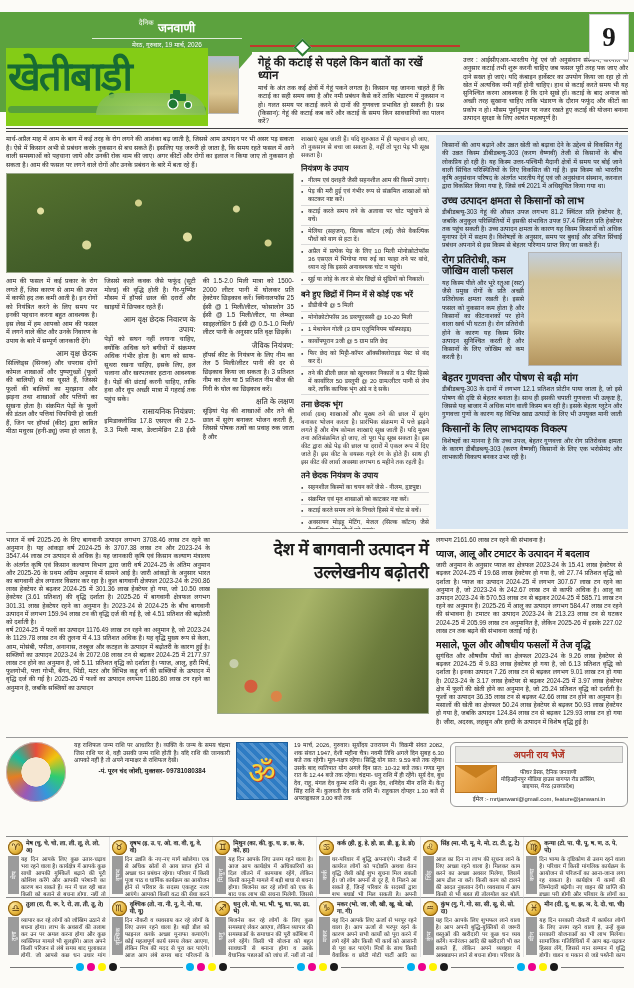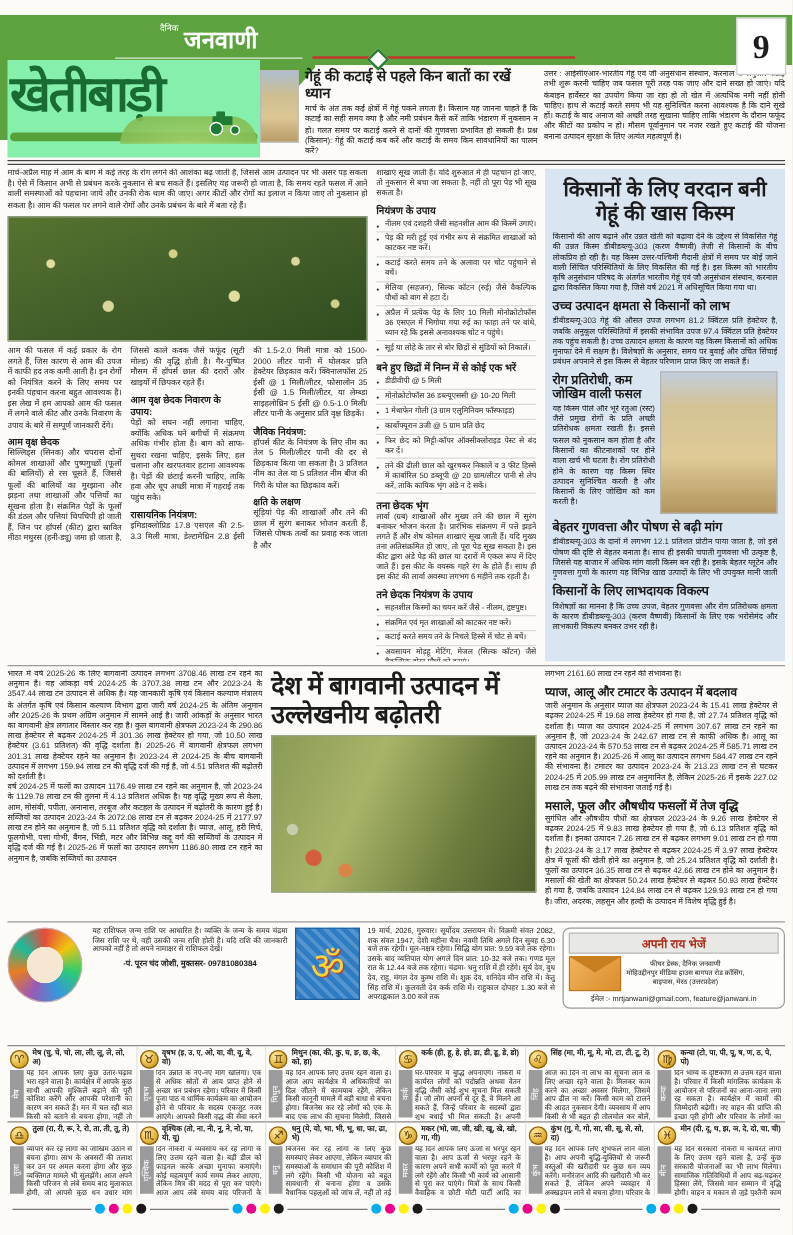--- a/index.html
+++ b/index.html
@@ -12,7 +12,7 @@
              clip-path:polygon(0 0,100% 0,100% 42%,80% 100%,0 100%);}
   .paper{position:absolute;left:92px;top:18px;width:150px;text-align:center;color:#fff;z-index:3;}
   .paper .small{font-size:7px;vertical-align:top;}
-  .paper .big{font-size:19px;font-weight:bold;}
+  .paper .big{font-size:12px;font-weight:bold;}
   .paper .date{font-size:6.5px;border-top:1px solid rgba(255,255,255,.8);margin-top:2px;padding-top:1px;}
   .banner{position:absolute;left:250px;top:22px;width:252px;height:19px;background:#0e682c;color:#fff;
           text-align:center;font-size:11px;font-weight:bold;line-height:19px;z-index:3;

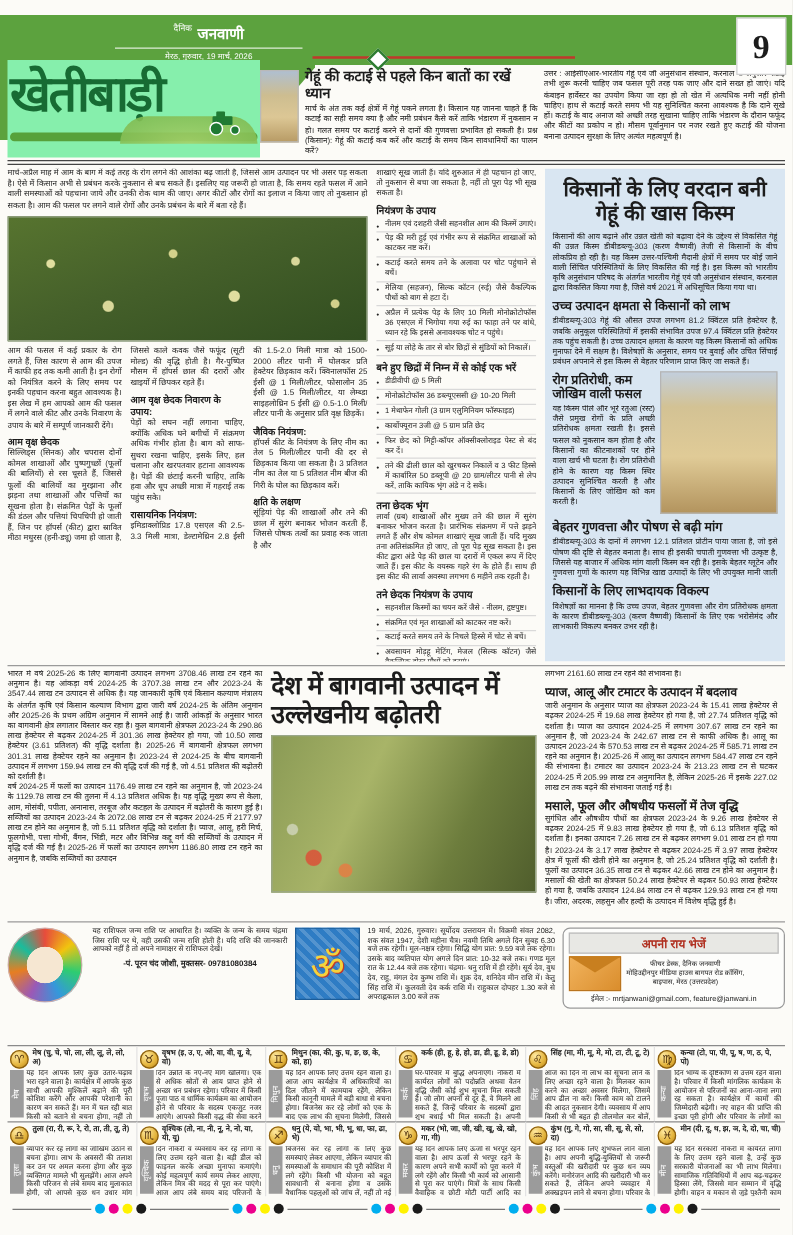--- a/index.html
+++ b/index.html
@@ -22,7 +22,7 @@
            transform:rotate(45deg);z-index:4;}
   .pageno{position:absolute;right:5px;top:14px;width:38px;height:44px;background:#fff;border:1px solid #cfcfcf;
           font-family:"Liberation Serif",serif;font-weight:bold;font-size:27px;text-align:center;line-height:44px;z-index:3;}
-  .logo-card{position:absolute;left:6px;top:48px;width:198px;height:76px;background:#86efac;z-index:4;padding:2px 2px 0 2px;}
+  .logo-card{position:absolute;left:6px;top:48px;width:198px;height:76px;background:#84cc16;z-index:4;padding:2px 2px 0 2px;}
   .logo-text{font-size:40px;font-weight:900;color:#176b33;letter-spacing:-2px;line-height:52px;white-space:nowrap;}
   .logo-bar{height:7px;background:#57a13b;border-radius:4px;margin-top:4px;}
   .tractor{position:absolute;right:10px;bottom:12px;z-index:5;}

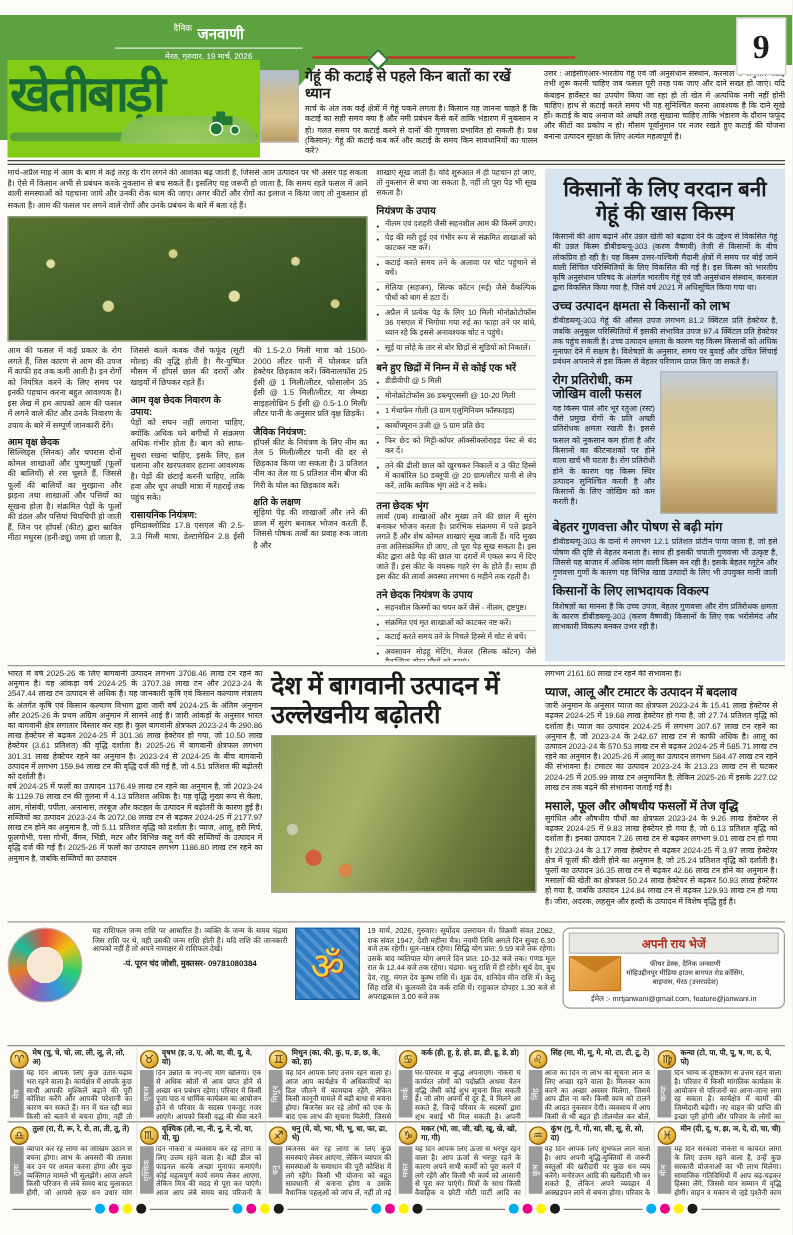--- a/index.html
+++ b/index.html
@@ -28,7 +28,7 @@
   .tractor{position:absolute;right:10px;bottom:12px;z-index:5;}
   .hill{position:absolute;right:2px;bottom:11px;width:110px;height:22px;border-radius:55px 55px 0 0;
         background:radial-gradient(ellipse at 50% 100%,#a5d16a,#7ab84e);z-index:4;opacity:.9;}
-  .qa{position:absolute;left:208px;top:56px;right:6px;display:flex;gap:5px;z-index:2;}
+  .qa{position:absolute;left:208px;top:56px;right:6px;display:flex;gap:19px;z-index:2;}
   .wheat-thumb{width:31px;height:58px;flex:none;
       background:linear-gradient(180deg,#aebfd3 0%,#cdbd90 35%,#dcc795 65%,#b79a64 100%);
       box-shadow:inset 0 0 0 1px #b9b9b9;}

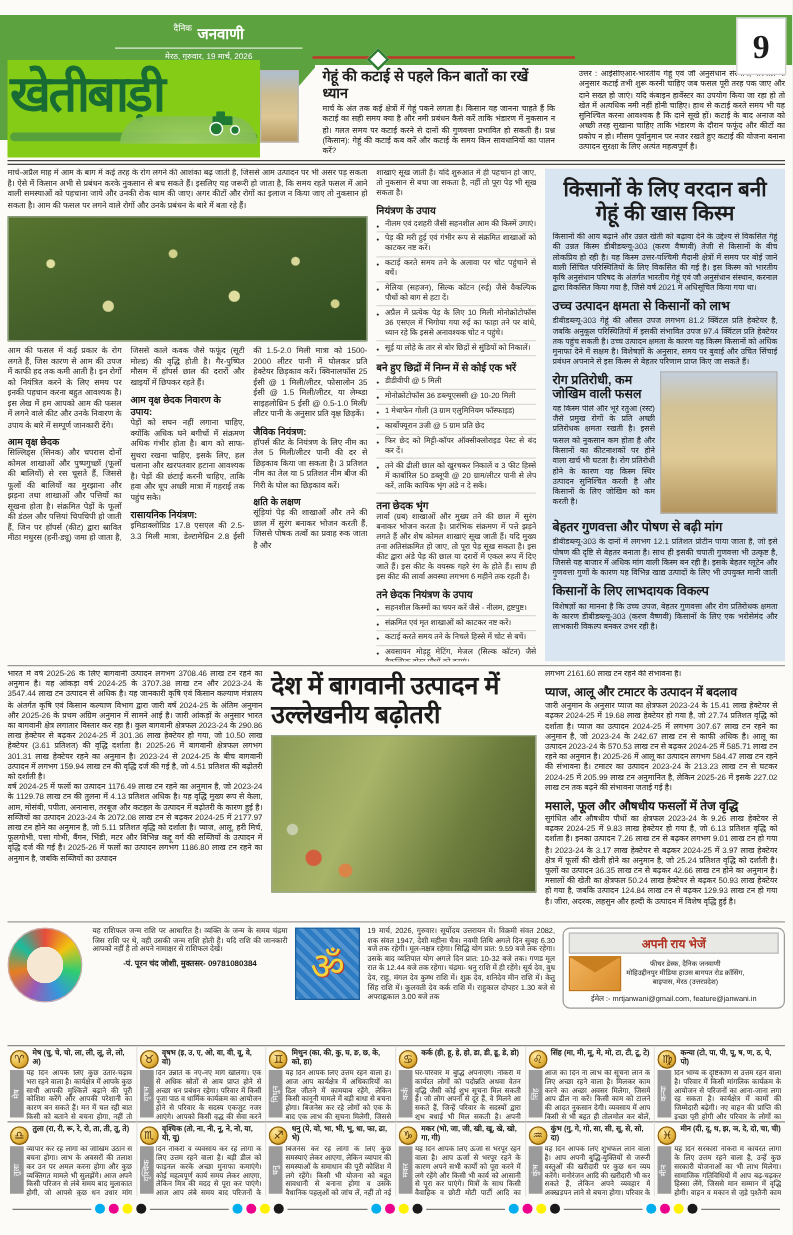--- a/index.html
+++ b/index.html
@@ -225,7 +225,6 @@
     </div>
 
     <div class="colC">
-      <div class="head2">किसानों के लिए वरदान बनी गेहूं की खास किस्म</div>
       <div class="body-t clamp64">किसानों की आय बढ़ाने और उन्नत खेती को बढ़ावा देने के उद्देश्य से विकसित गेहूं की उन्नत किस्म डीबीडब्ल्यू-303 (करण वैष्णवी) तेजी से किसानों के बीच लोकप्रिय हो रही है। यह किस्म उत्तर-पश्चिमी मैदानी क्षेत्रों में समय पर बोई जाने वाली सिंचित परिस्थितियों के लिए विकसित की गई है। इस किस्म को भारतीय कृषि अनुसंधान परिषद के अंतर्गत भारतीय गेहूं एवं जौ अनुसंधान संस्थान, करनाल द्वारा विकसित किया गया है, जिसे वर्ष 2021 में अधिसूचित किया गया था।</div>
       <div class="sh">उच्च उत्पादन क्षमता से किसानों को लाभ</div>
       <div class="body-t clamp48">डीबीडब्ल्यू-303 गेहूं की औसत उपज लगभग 81.2 क्विंटल प्रति हेक्टेयर है, जबकि अनुकूल परिस्थितियों में इसकी संभावित उपज 97.4 क्विंटल प्रति हेक्टेयर तक पहुंच सकती है। उच्च उत्पादन क्षमता के कारण यह किस्म किसानों को अधिक मुनाफा देने में सक्षम है। विशेषज्ञों के अनुसार, समय पर बुवाई और उचित सिंचाई प्रबंधन अपनाने से इस किस्म से बेहतर परिणाम प्राप्त किए जा सकते हैं।</div>

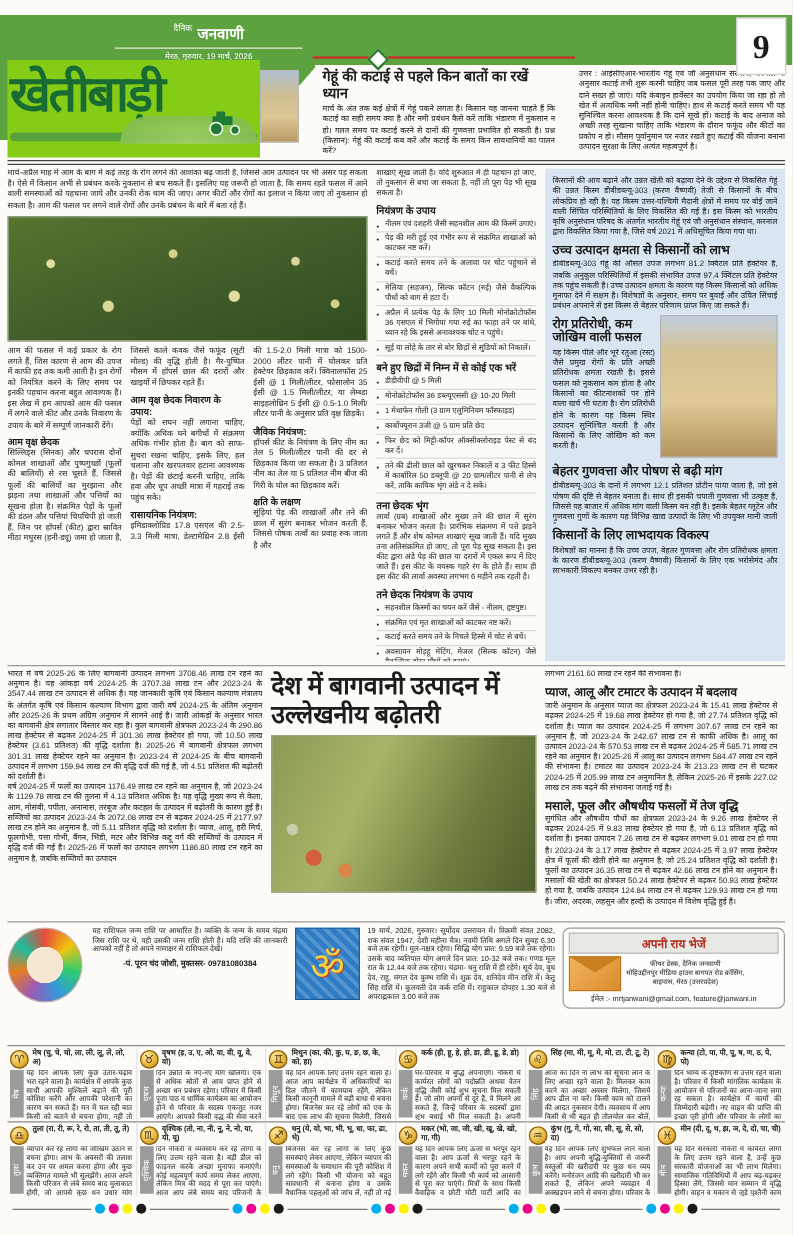--- a/index.html
+++ b/index.html
@@ -54,7 +54,7 @@
        linear-gradient(160deg,#57742f 0%,#45602a 45%,#314d20 100%);
      box-shadow:inset 0 0 0 1px #9aa78a;}
   .cols3{column-count:3;column-gap:7px;height:196px;overflow:hidden;}
-  .sub-h{font-size:7.6px;font-weight:bold;margin:3px 0 1px;}
+  .sub-h{font-size:7.6px;font-weight:normal;margin:3px 0 1px;text-align:right;}
   .colB{width:128px;flex:none;overflow:hidden;}
   .colB .body-t{font-size:6.2px;line-height:8px;}
   .list-h{font-size:8px;font-weight:bold;margin:3px 0 1px;}

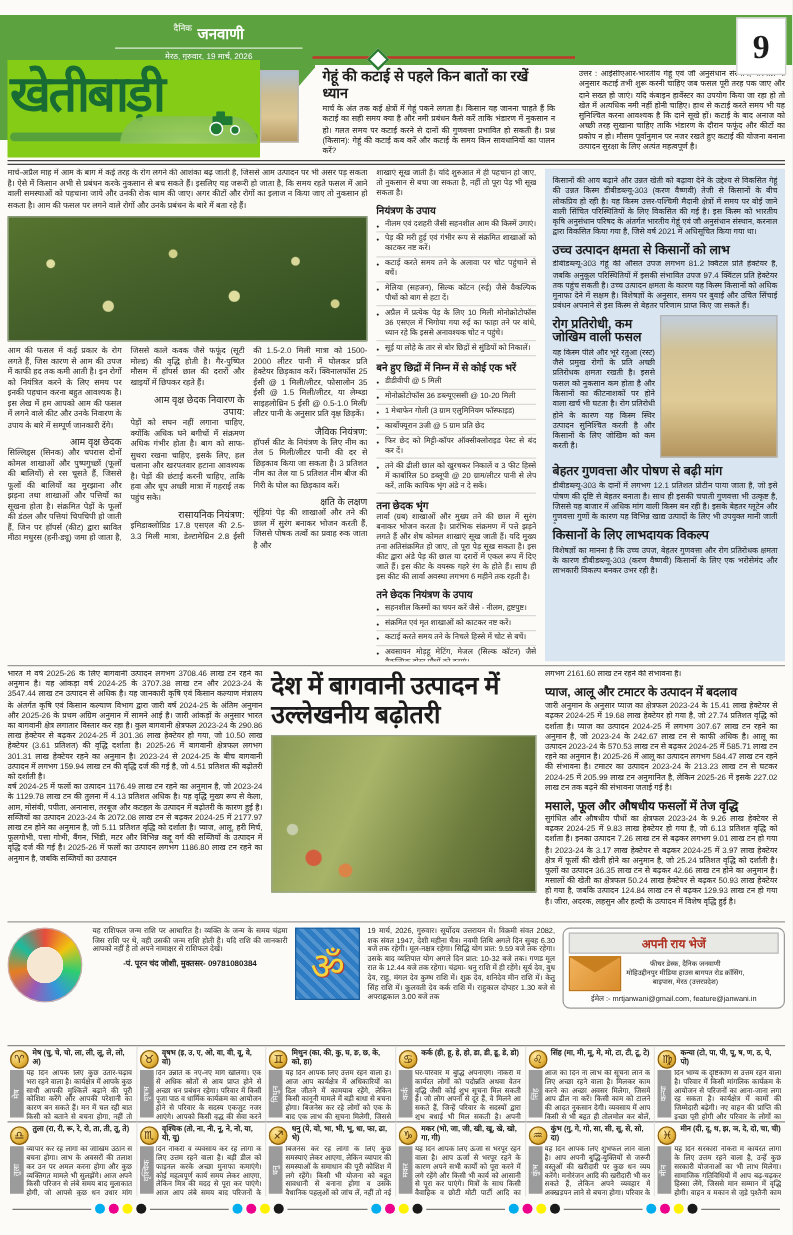--- a/index.html
+++ b/index.html
@@ -75,8 +75,8 @@
   
   .mid{display:flex;gap:7px;padding:3px 6px;height:198px;overflow:hidden;}
   .colL{width:204px;flex:none;overflow:hidden;} .colM{width:212px;flex:none;} .colR{width:186px;flex:none;overflow:hidden;}
-  .colM .head3{font-family:"Liberation Serif","DejaVu Serif",serif;font-size:20px;line-height:23px;
-               font-weight:bold;text-align:left;margin:2px 0 4px;}
+  .colM .head3{font-family:"Liberation Serif","DejaVu Serif",serif;font-size:17px;line-height:23px;
+               font-weight:bold;text-align:right;margin:2px 0 4px;}
   .veg-photo{height:126px;background-color:#76844a;
      background-image:
        radial-gradient(circle at 16% 78%, rgba(214,90,60,.95) 0 6px, transparent 7px),

